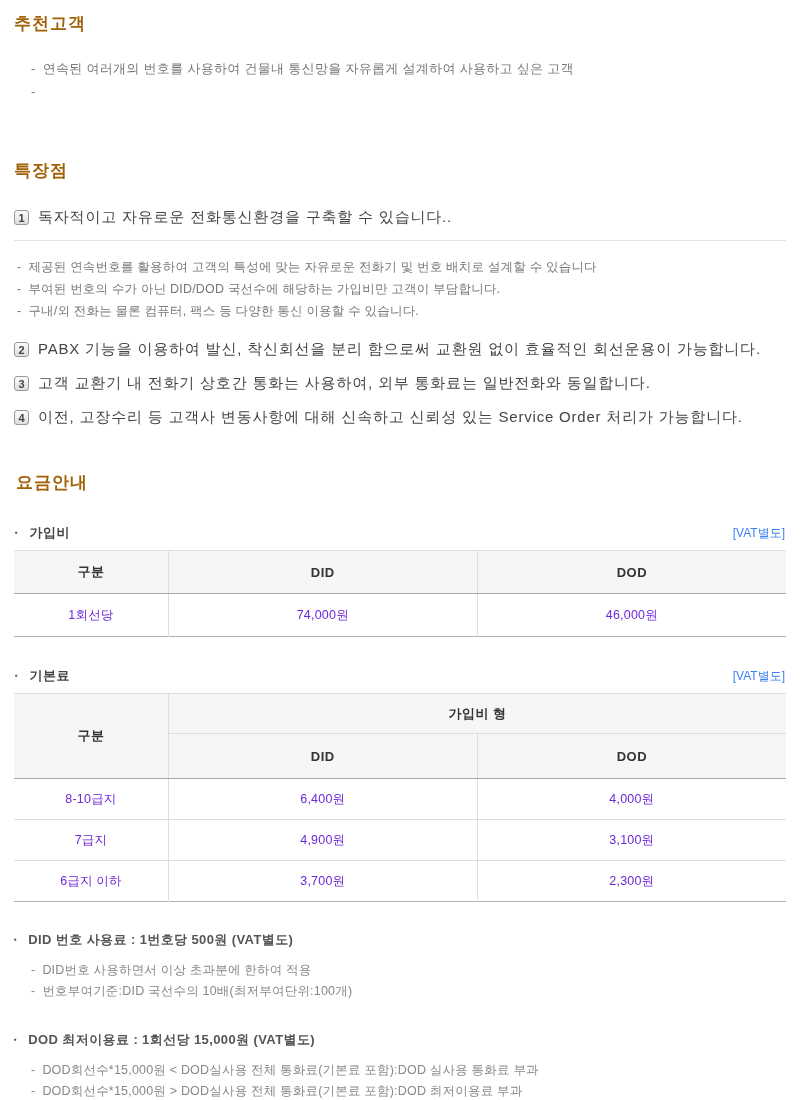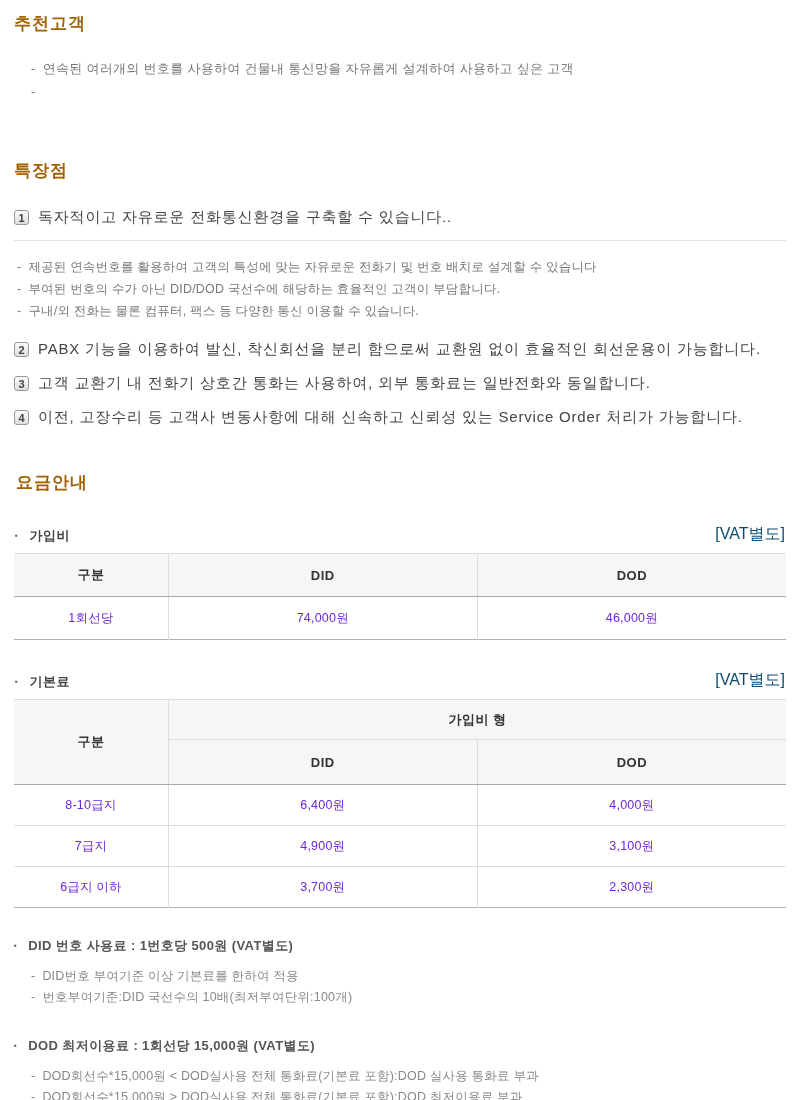--- a/index.html
+++ b/index.html
@@ -152,7 +152,7 @@
       </li>
       <li>
         <span class="dash">-</span>
-        <span>부여된 번호의 수가 아닌 DID/DOD 국선수에 해당하는 효율적인 고객이 부담합니다.</span>
+        <span>부여된 번호의 수가 아닌 DID/DOD 국선수에 해당하는 가입비만 고객이 부담합니다.</span>
       </li>
       <li>
         <span class="dash">-</span>

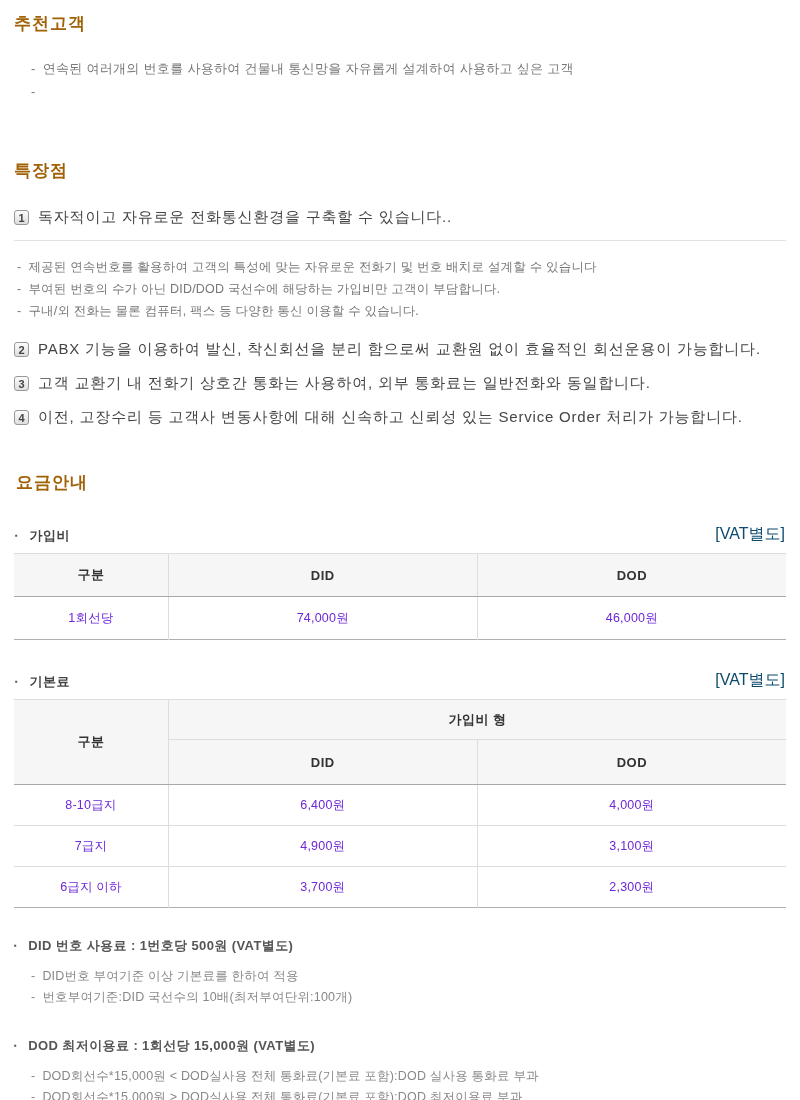--- a/index.html
+++ b/index.html
@@ -77,7 +77,7 @@
   }
   .tbl-label { font-size: 13px; font-weight: bold; color: #444; letter-spacing: 0.5px; }
   .sq { font-size: 8px; margin-right: 7px; vertical-align: 2px; color: #555; }
-  .vat-note { font-size: 16px; color: #0c4a6e; margin-left: 16px; }
+  .vat-note { font-size: 12px; color: #3b82f6; margin-left: 16px; }
 
   table.tbl {
     width: 100%;

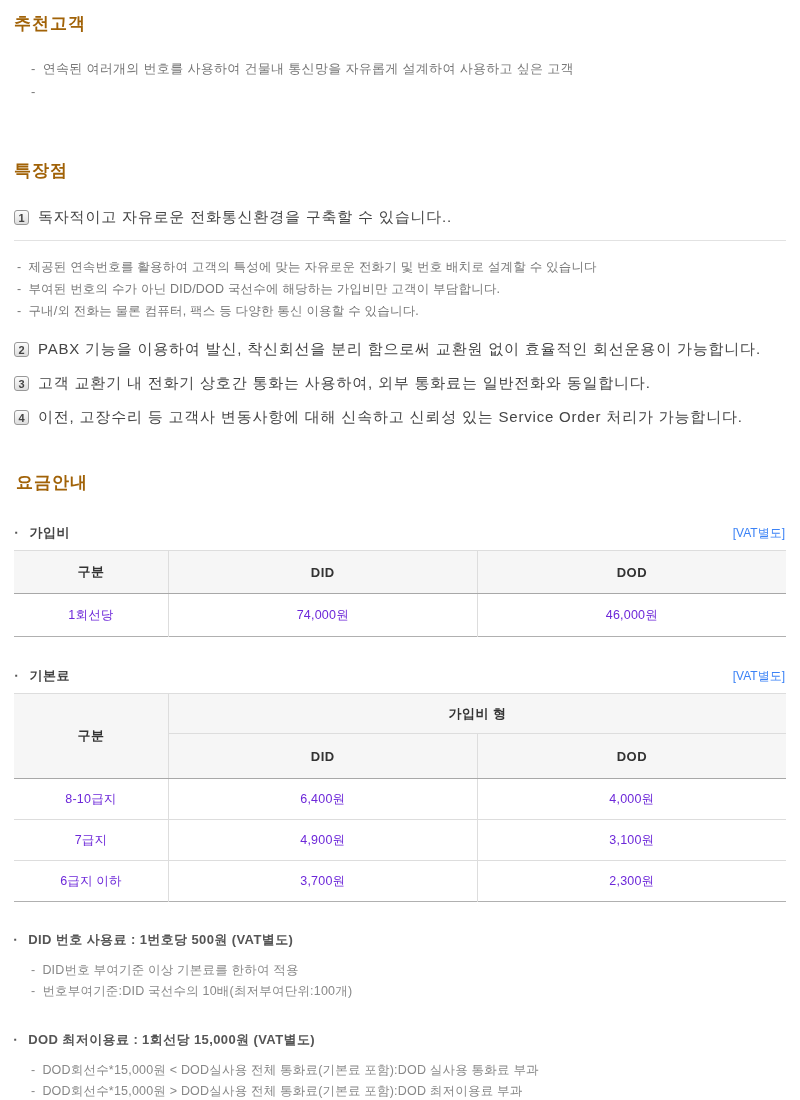--- a/index.html
+++ b/index.html
@@ -255,7 +255,7 @@
     <ul class="dash-list note-subs">
       <li>
         <span class="dash">-</span>
-        <span>DID번호 부여기준 이상 기본료를 한하여 적용</span>
+        <span>DID번호 사용하면서 이상 초과분에 한하여 적용</span>
       </li>
       <li>
         <span class="dash">-</span>

